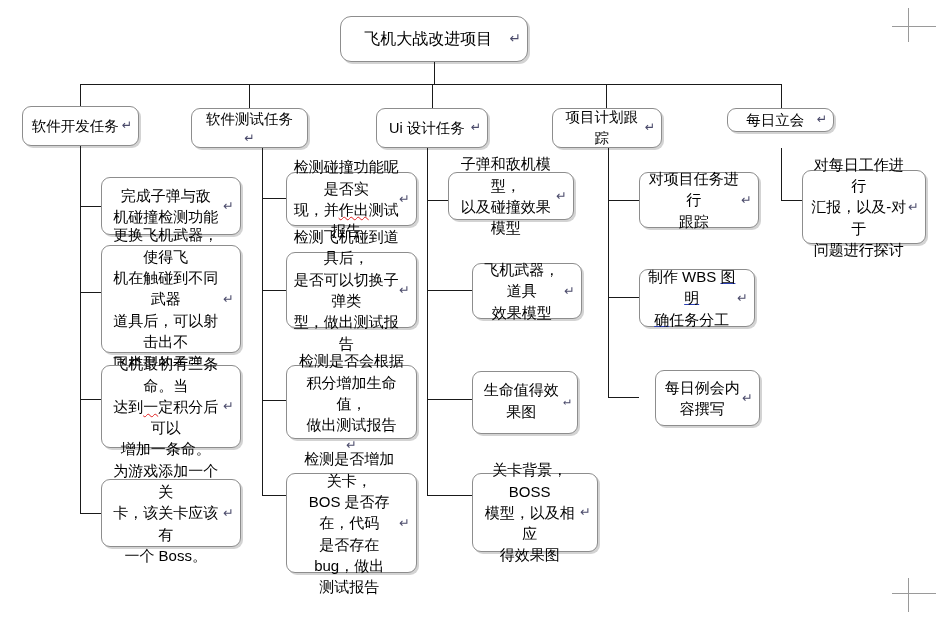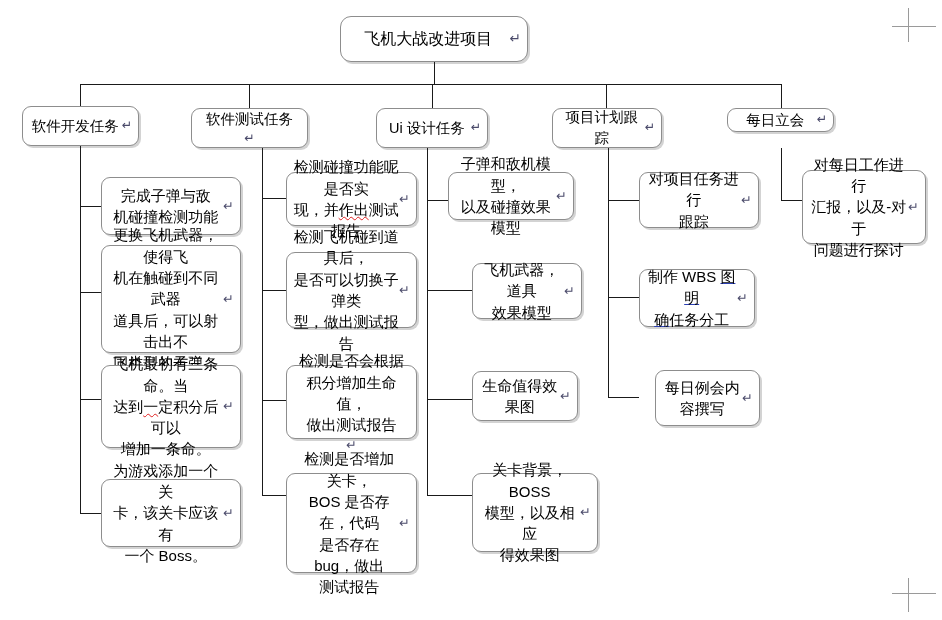--- a/index.html
+++ b/index.html
@@ -221,7 +221,7 @@
       <span class="pilcrow">↵</span>
   </div>
 
-  <div class="node leaf" style="left:472px; top:371px; width:106px; height:50px;">
+  <div class="node leaf" style="left:472px; top:371px; width:106px; height:63px;font-family:Liberation Mono, monospace;">
     <span class="txt">生命值得效
 果图</span>
       <span class="pilcrow">↵</span>

